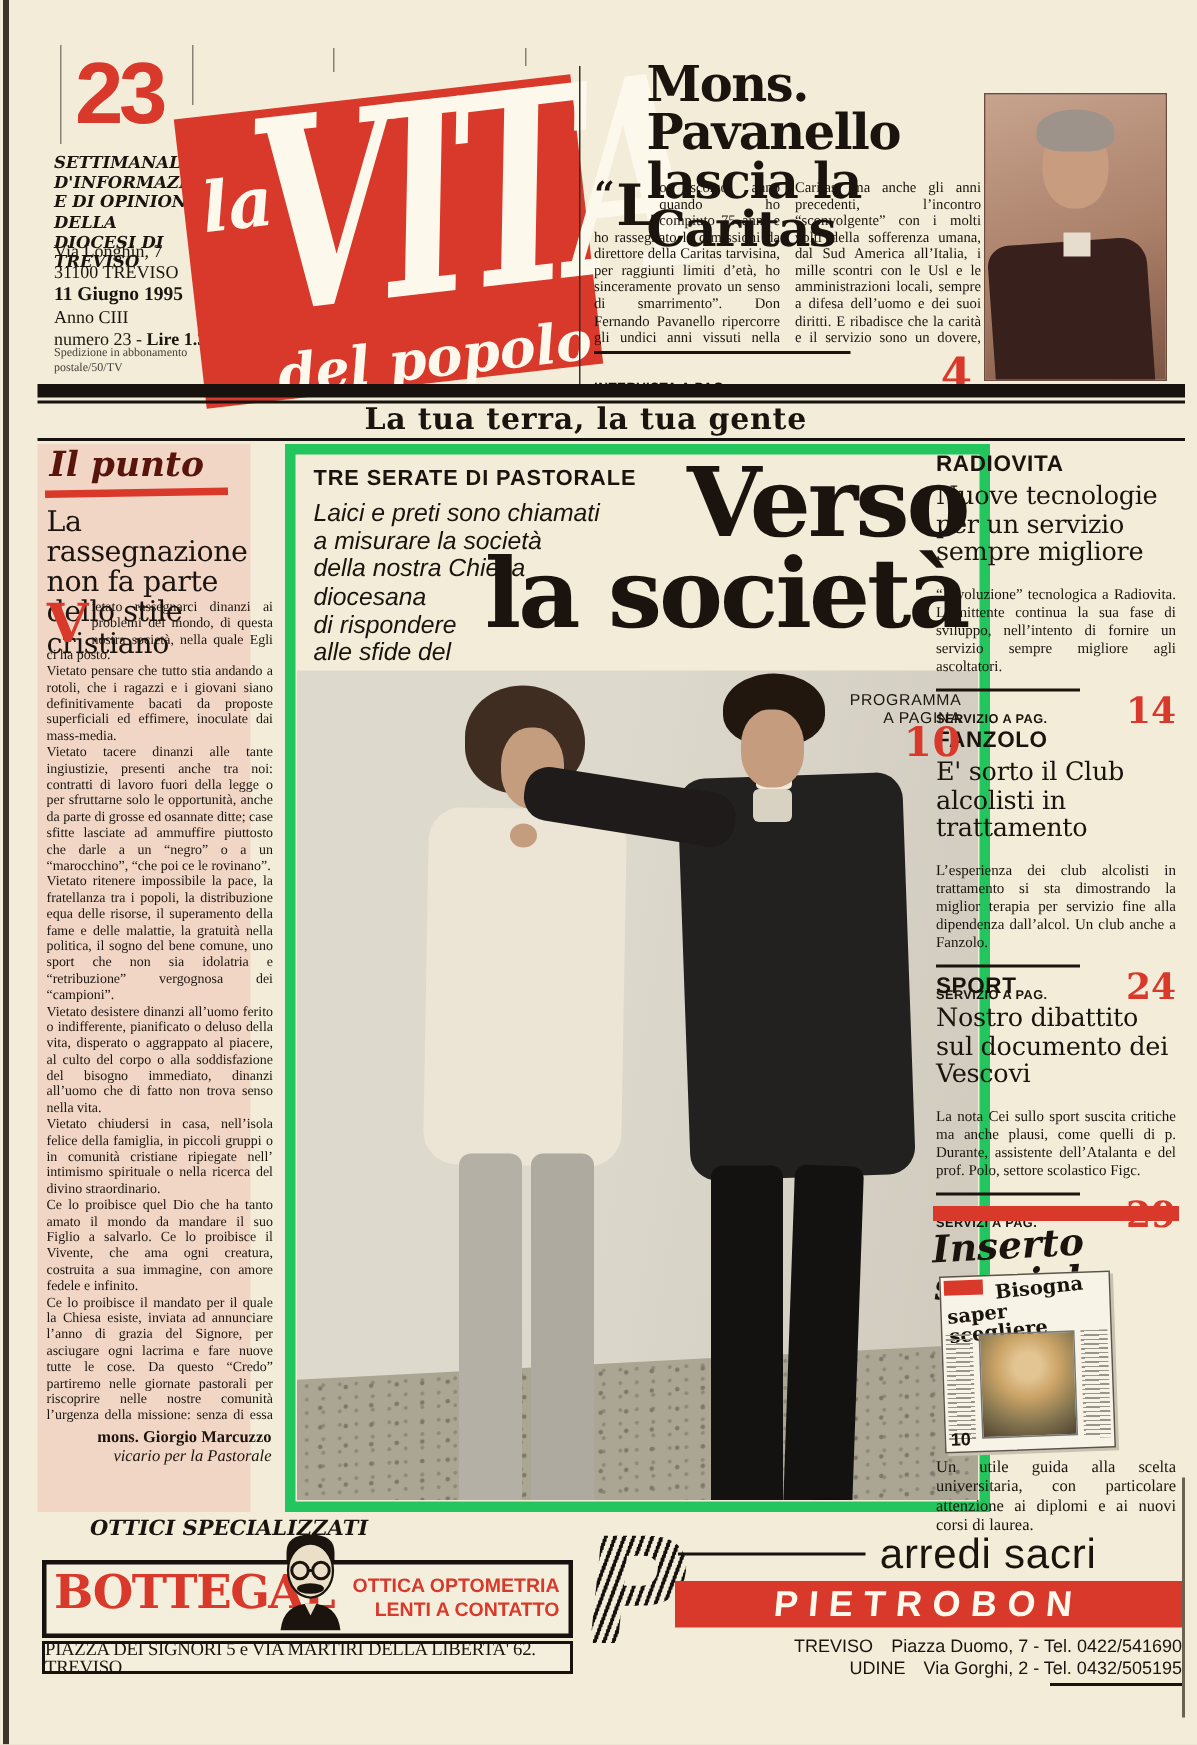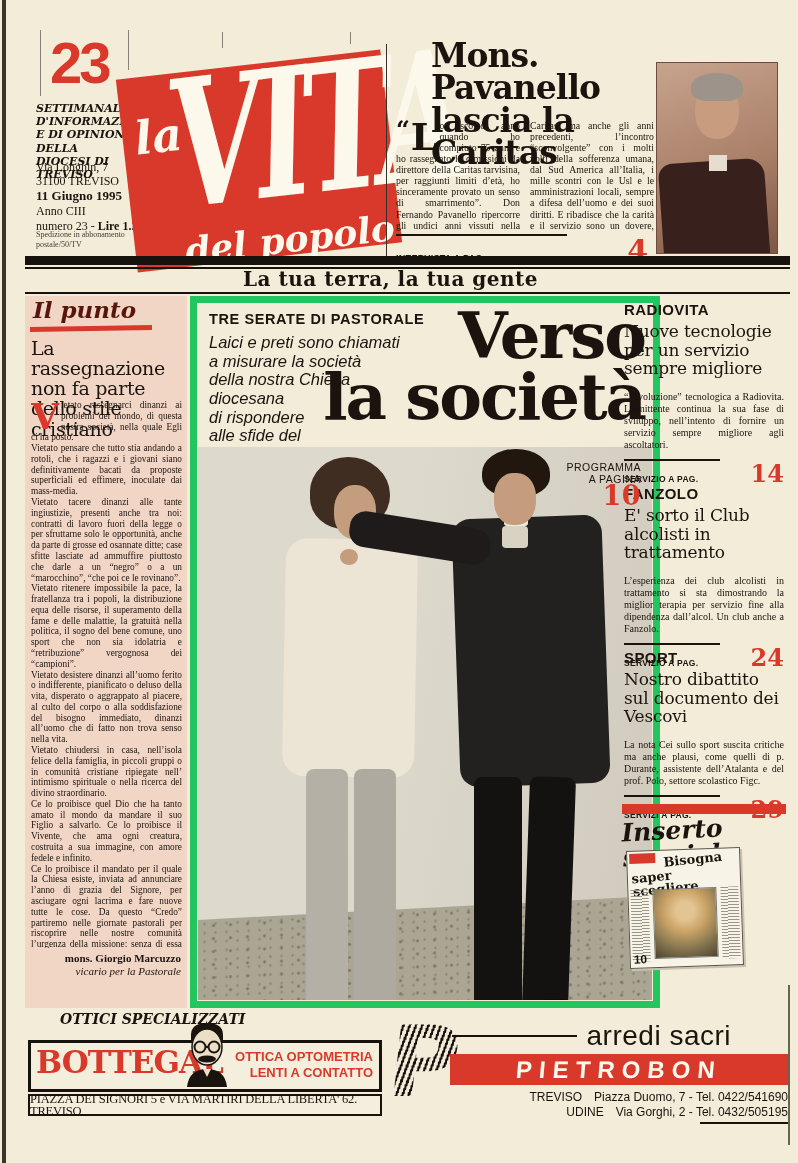--- a/index.html
+++ b/index.html
@@ -64,7 +64,7 @@
   .banner-text{left:243px;top:269px;font:bold 20px/1 "DejaVu Serif",serif;letter-spacing:.5px;}
 
   
-  .punto-panel{left:25px;top:296px;width:162px;height:712px;background:var(--pink);}
+  .punto-panel{left:25px;top:296px;width:142px;height:712px;background:var(--pink);}
   .punto-kicker{position:absolute;left:8px;top:2px;font:bold italic 23px/1 "DejaVu Serif",serif;color:#59140c;}
   .punto-underline{position:absolute;left:5px;top:30px;width:122px;height:5px;background:var(--red);transform:rotate(-1deg);}
   .punto-title{position:absolute;left:6px;top:42px;width:152px;font:19px/1.06 "DejaVu Serif",serif;letter-spacing:-.3px;}

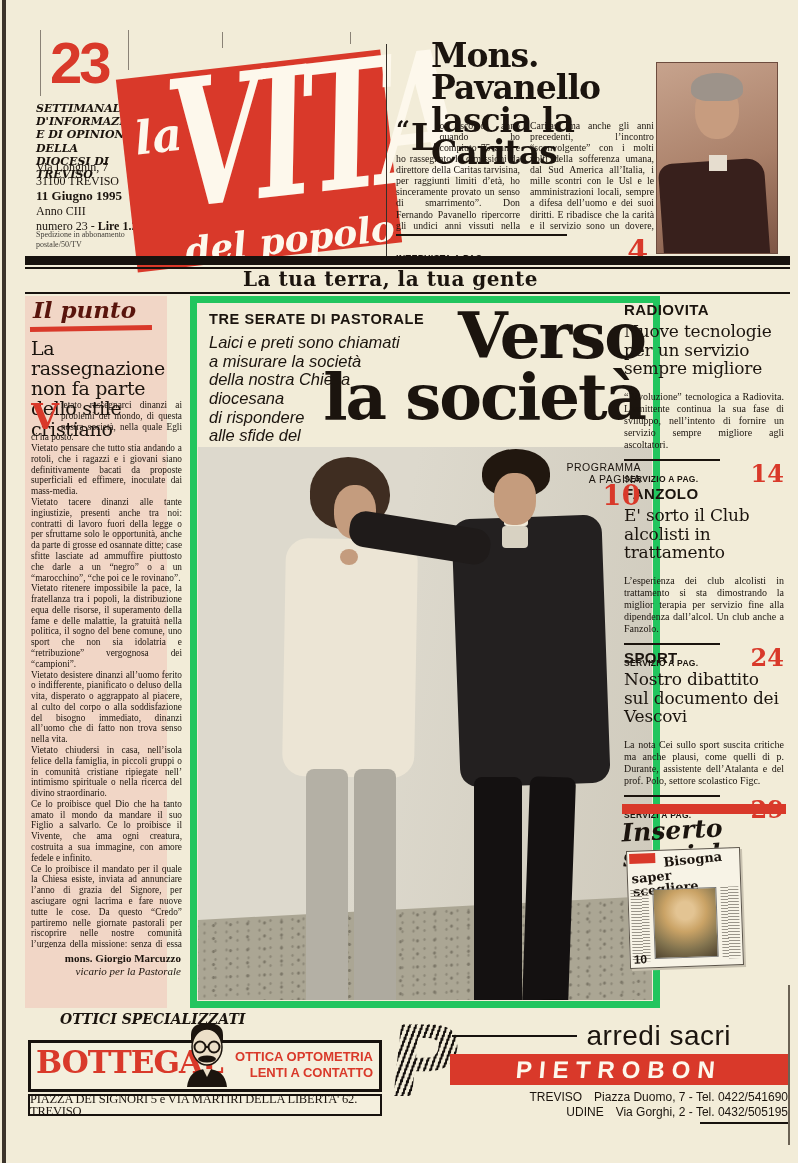--- a/index.html
+++ b/index.html
@@ -312,6 +312,7 @@
     <div class="photo-w"></div>
     <div class="pnum">10</div>
   </div>
+  <div class="abs side-caption">Un utile guida alla scelta universitaria, con particolare attenzione ai diplomi e ai nuovi corsi di laurea.</div>
 
   <div class="abs bott-tag">
     <span>OTTICI SPECIALIZZATI</span>

